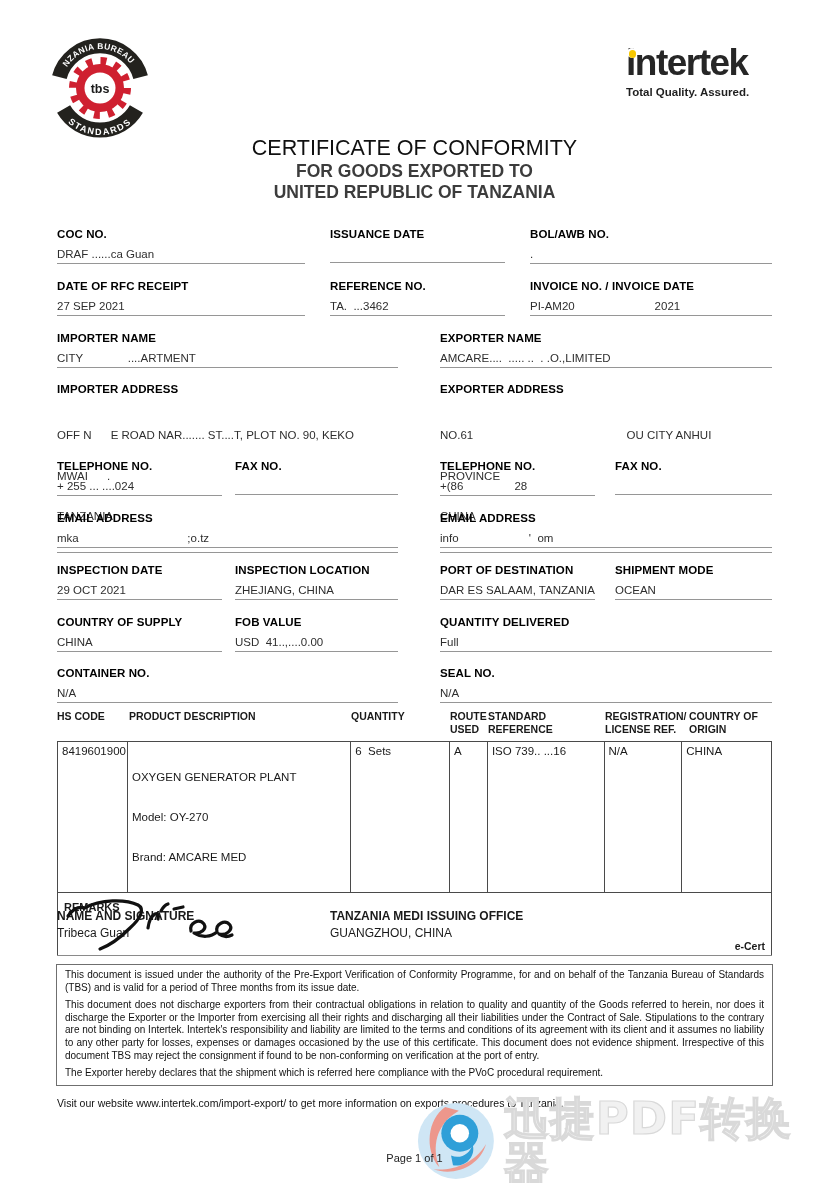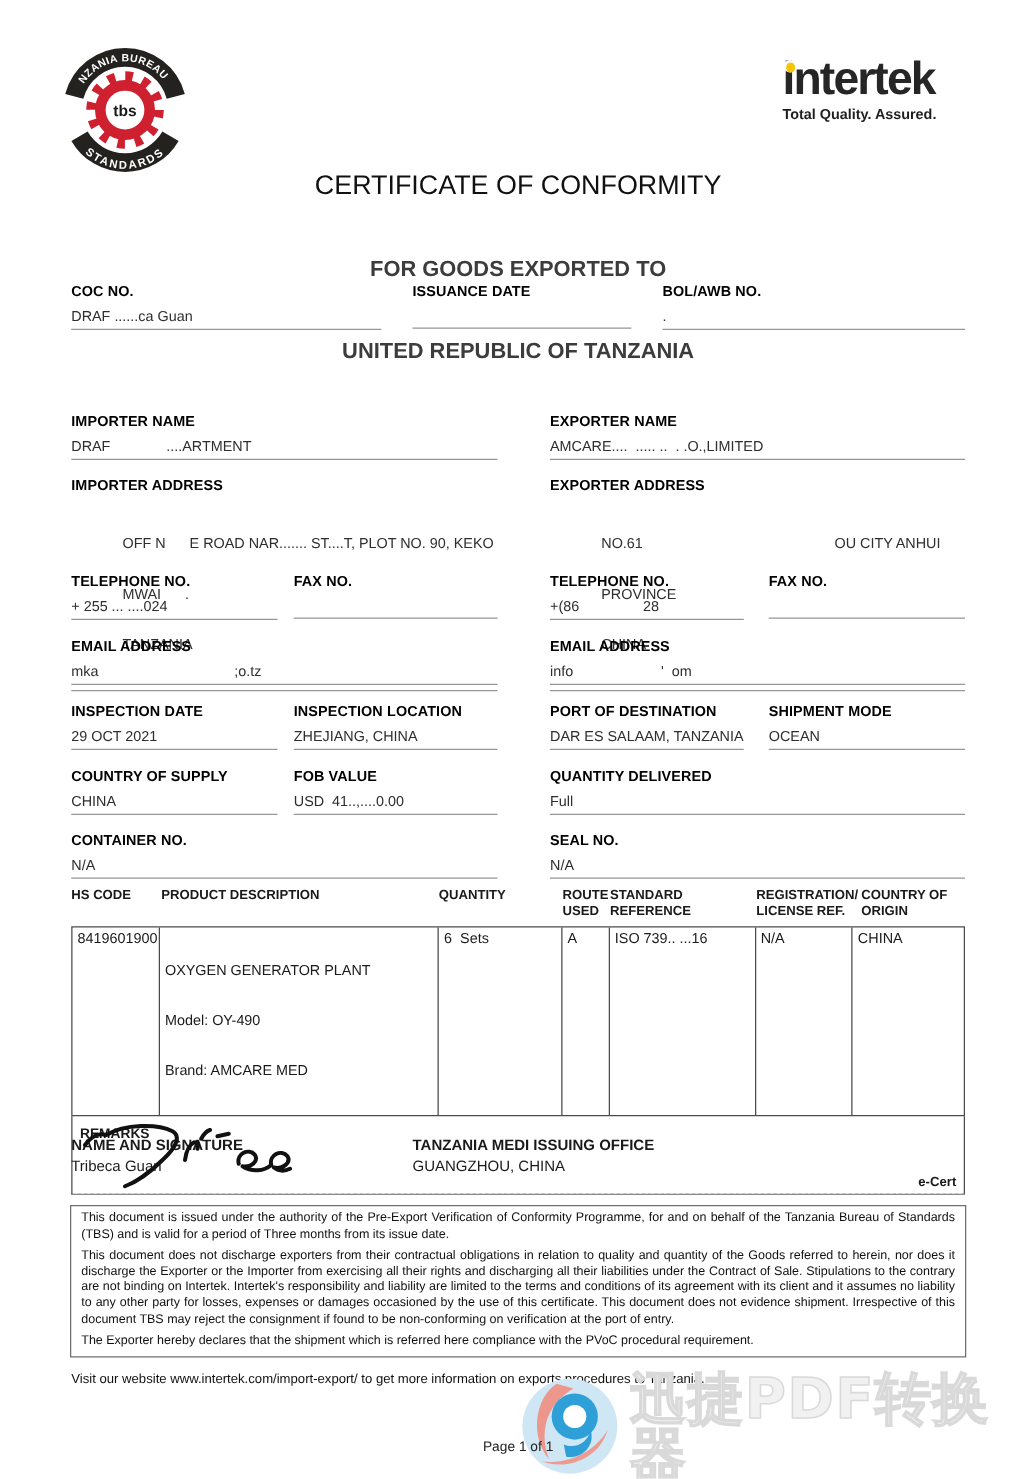--- a/index.html
+++ b/index.html
@@ -18,7 +18,7 @@
   
   .title { position:absolute; left:0; top:136px; width:829px; text-align:center; }
   .t1 { font-size:21.5px; font-weight:normal; color:#101010; line-height:1.15; }
-  .t2 { font-size:17.5px; font-weight:bold; color:#3c3c3c; line-height:1.2;margin-top:44px; }
+  .t2 { font-size:17.5px; font-weight:bold; color:#3c3c3c; line-height:1.2; }
   
   .frow { position:absolute; left:57px; width:715px; display:flex; }
   .r1{top:228px}.r2{top:280px}.r3{top:332px}.r4{top:383px}.r5{top:460px}

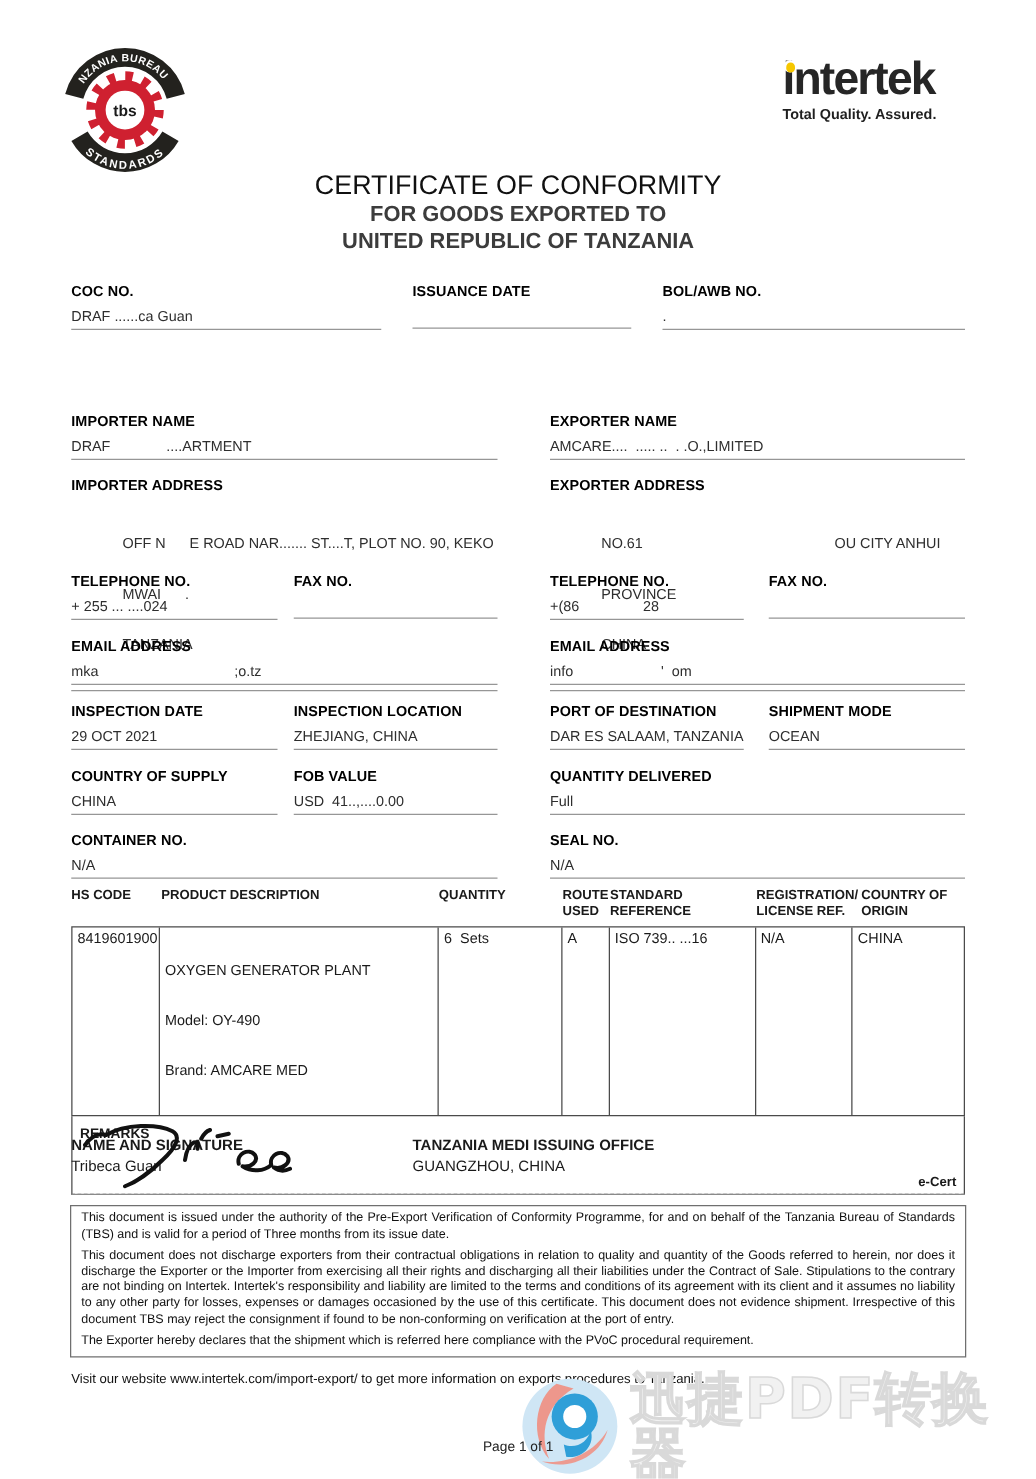--- a/index.html
+++ b/index.html
@@ -124,6 +124,20 @@
     </div>
   </div>
 
+  <div class="frow r2">
+    <div class="w1">
+      <div class="flabel">DATE OF RFC RECEIPT</div>
+      <div class="fvalue">27 SEP 2021</div>
+    </div>
+    <div class="w2">
+      <div class="flabel">REFERENCE NO.</div>
+      <div class="fvalue">TA.  ...3462</div>
+    </div>
+    <div class="w3">
+      <div class="flabel">INVOICE NO. / INVOICE DATE</div>
+      <div class="fvalue">PI-AM20                         2021</div>
+    </div>
+  </div>
 
   <div class="frow r3">
     <div class="wl">

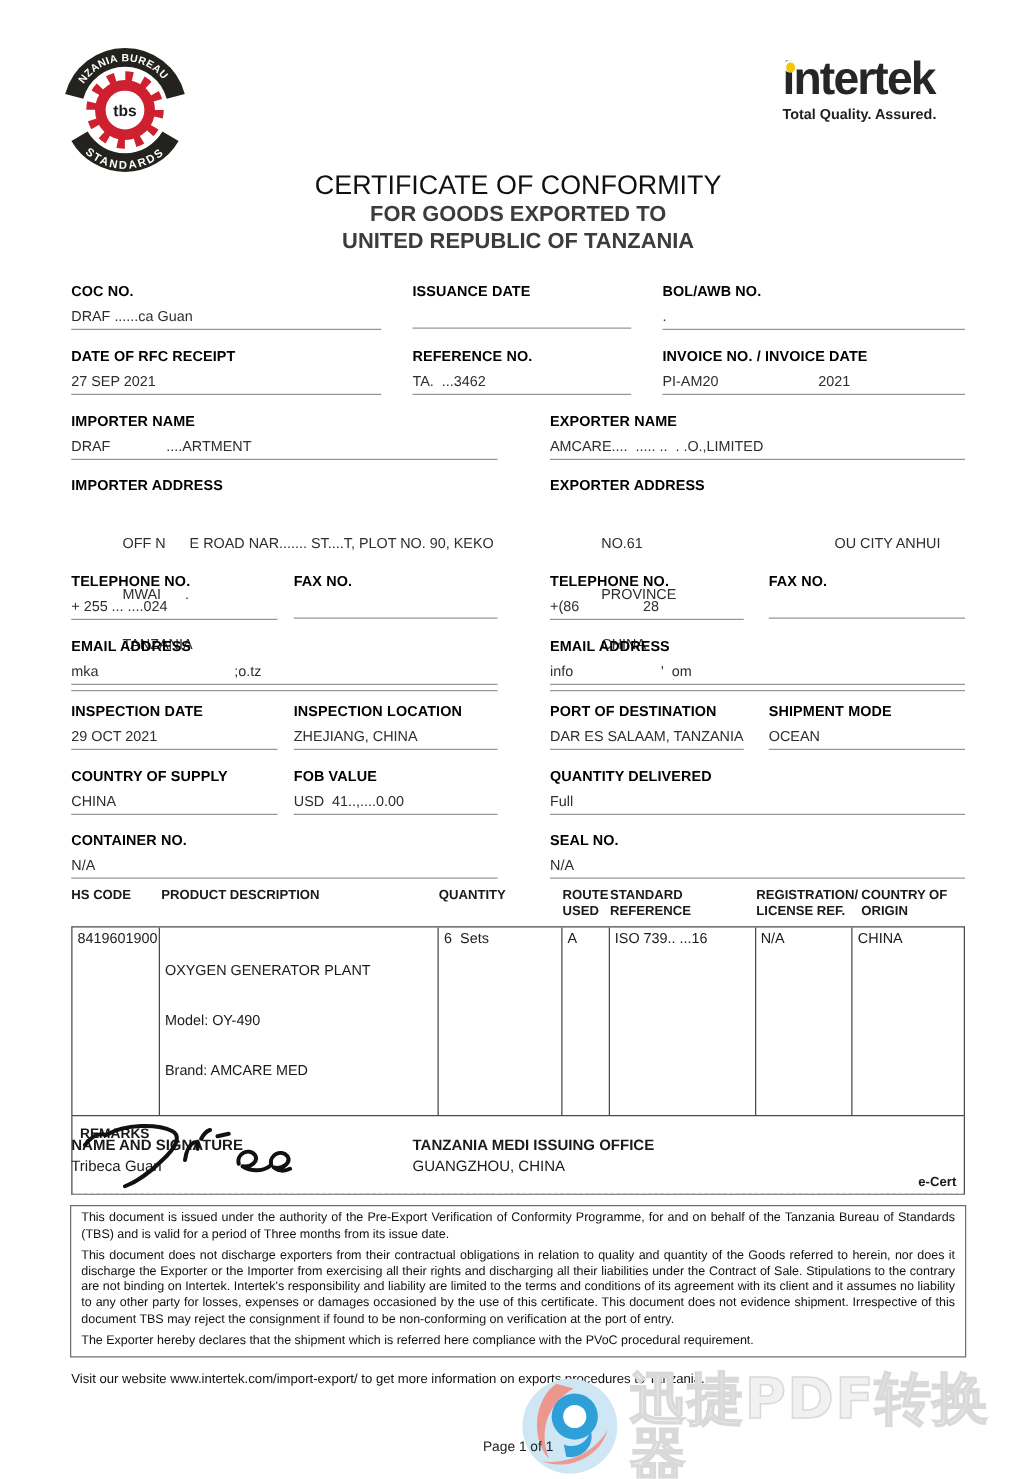--- a/index.html
+++ b/index.html
@@ -142,7 +142,7 @@
   <div class="frow r3">
     <div class="wl">
       <div class="flabel">IMPORTER NAME</div>
-      <div class="fvalue">DRAF              ....ARTMENT</div>
+      <div class="fvalue">CITY              ....ARTMENT</div>
     </div>
     <div class="wr">
       <div class="flabel">EXPORTER NAME</div>

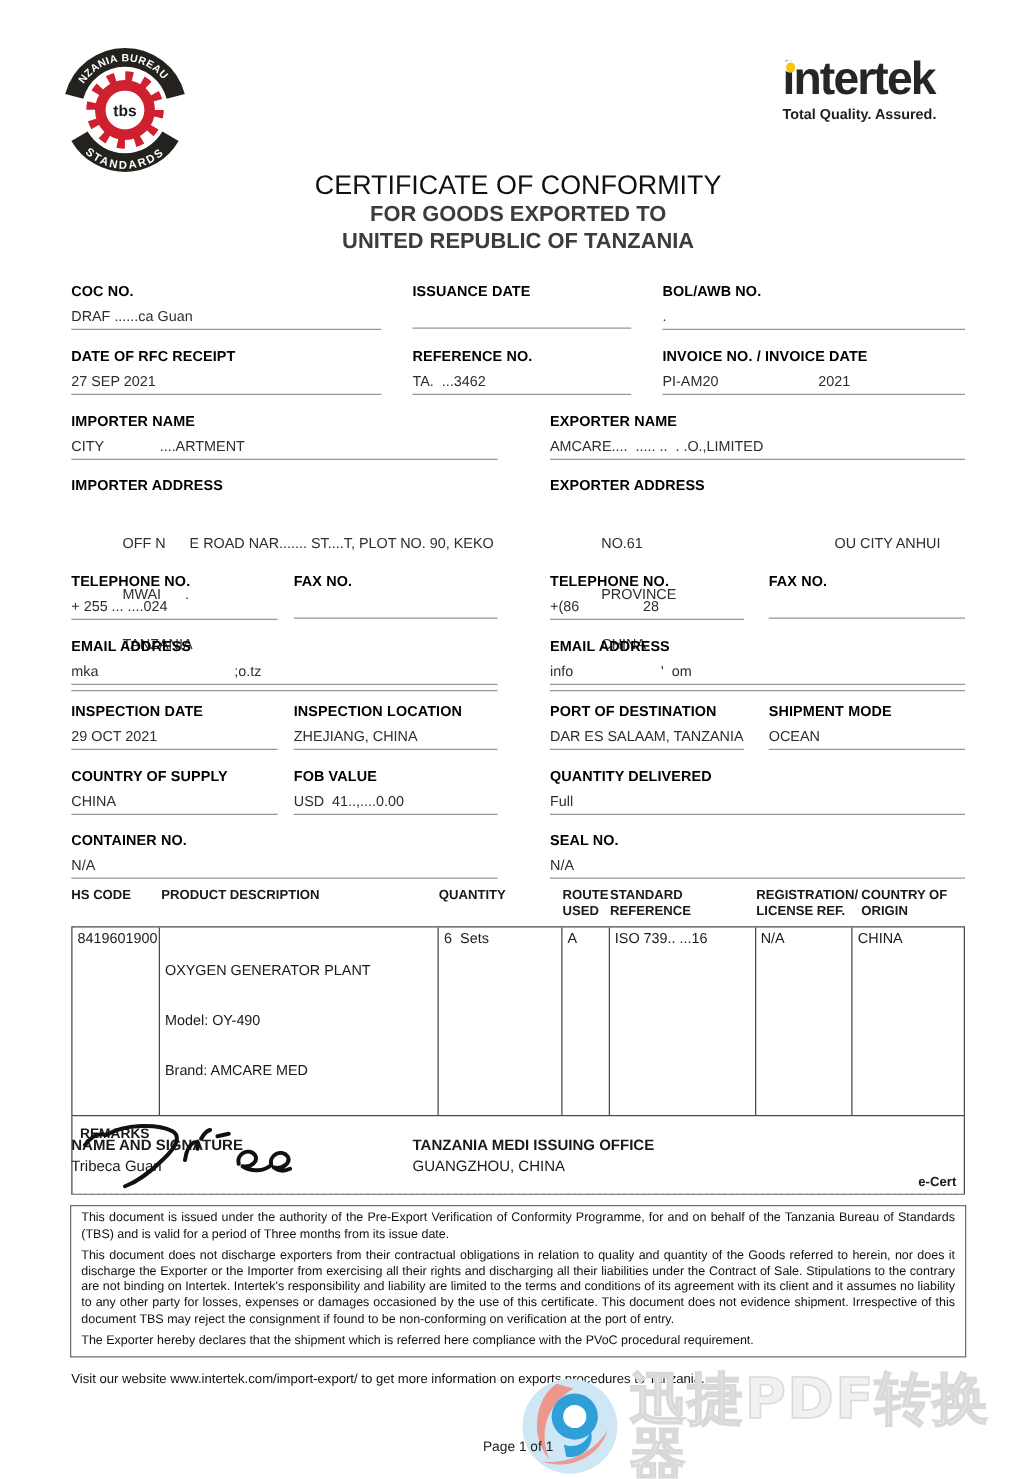--- a/index.html
+++ b/index.html
@@ -33,7 +33,7 @@
     font-size:11.5px; color:#2e2e2e; margin-top:8px; padding-bottom:3px;
     border-bottom:1px solid #969696; min-height:15px; white-space:pre; overflow:hidden;
   }
-  .fvalue.multi div { line-height:1.45;margin-left:41px; }
+  .fvalue.multi div { line-height:1.45; }
   
   .tbl { position:absolute; left:57px; top:710px; width:715px; }
   .thead { display:flex; font-weight:bold; font-size:10.5px; line-height:1.2; margin-bottom:6px; }

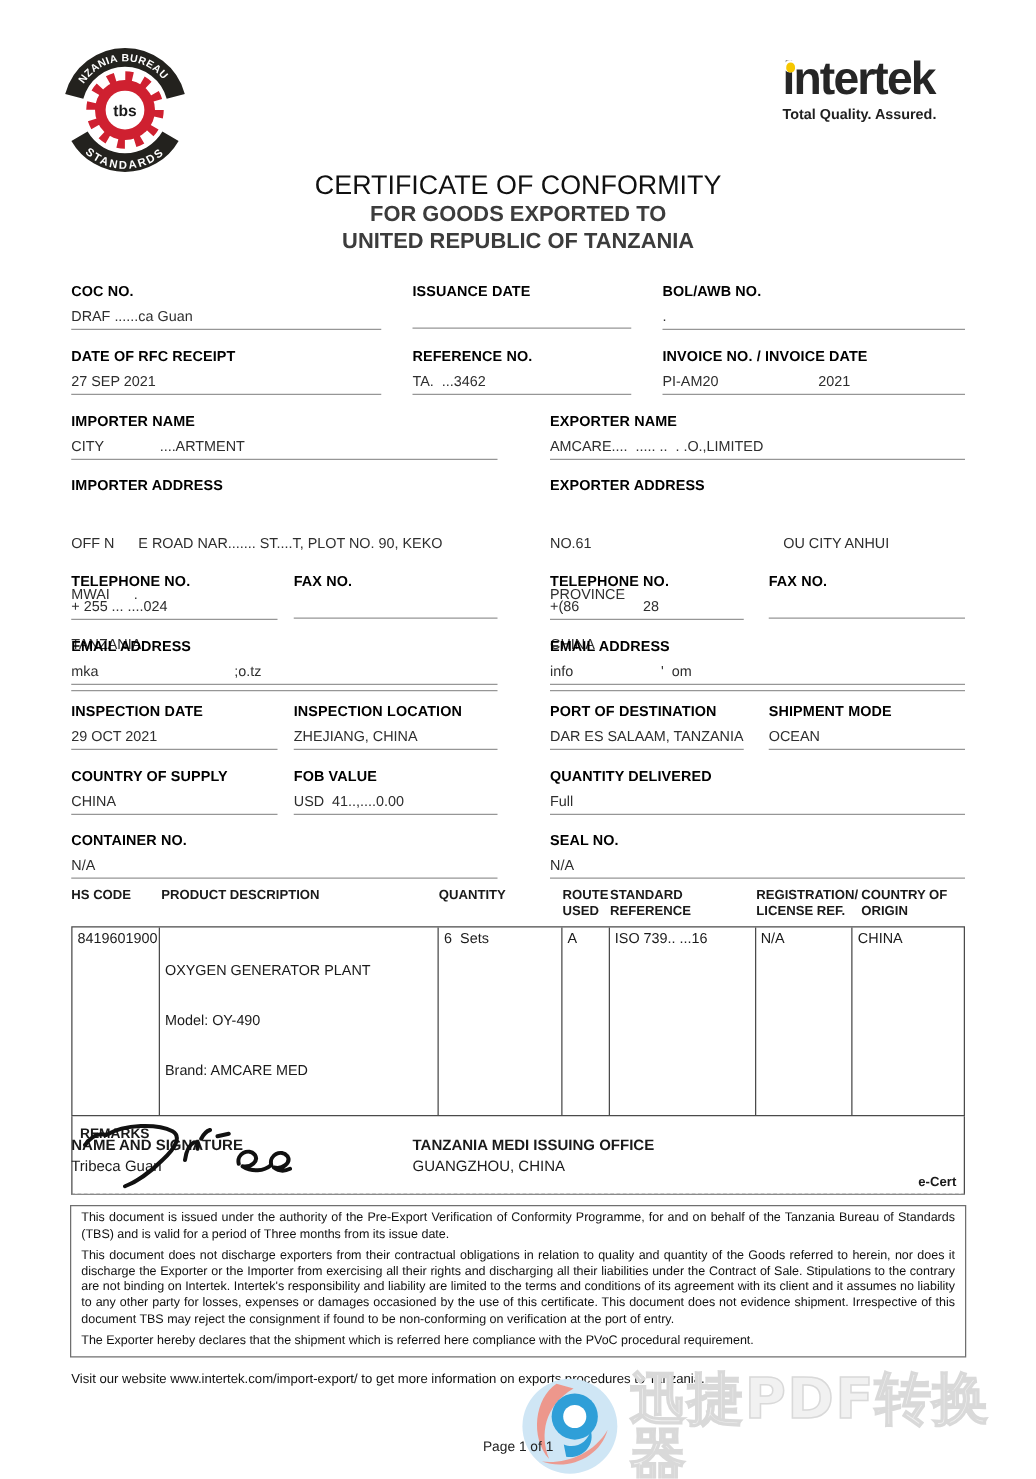--- a/index.html
+++ b/index.html
@@ -268,7 +268,7 @@
       <div class="td c1">8419601900</div>
       <div class="td c2">
         <div>OXYGEN GENERATOR PLANT</div>
-        <div>Model: OY-490</div>
+        <div>Model: OY-270</div>
         <div>Brand: AMCARE MED</div>
       </div>
       <div class="td c3">6  Sets</div>

